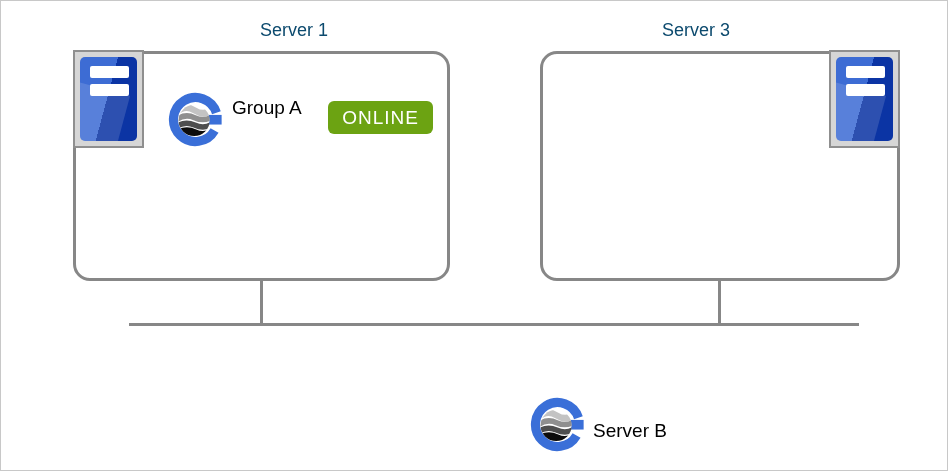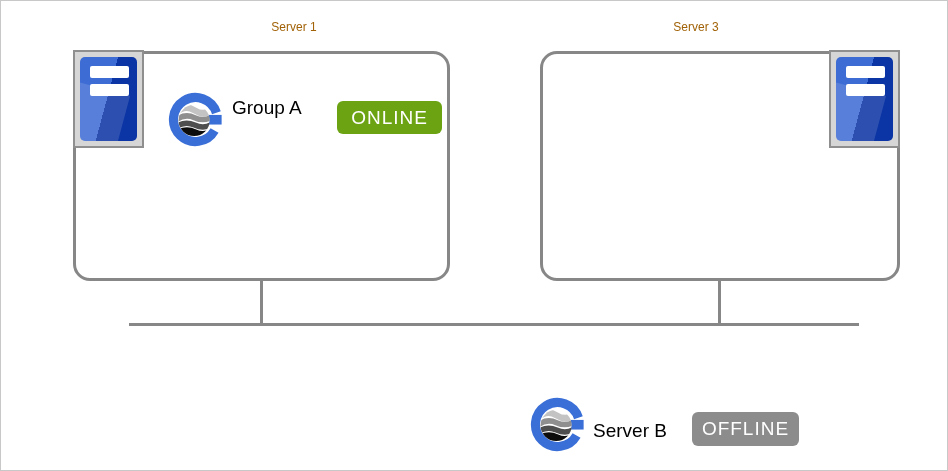--- a/index.html
+++ b/index.html
@@ -18,8 +18,8 @@
     position: absolute;
     top: 19px;
     transform: translateX(-50%);
-    font-size: 12px;
-    color: #a16207;
+    font-size: 18px;
+    color: #0c4a6e;
     white-space: nowrap;
   }
   #server1-title { left: 293px; }

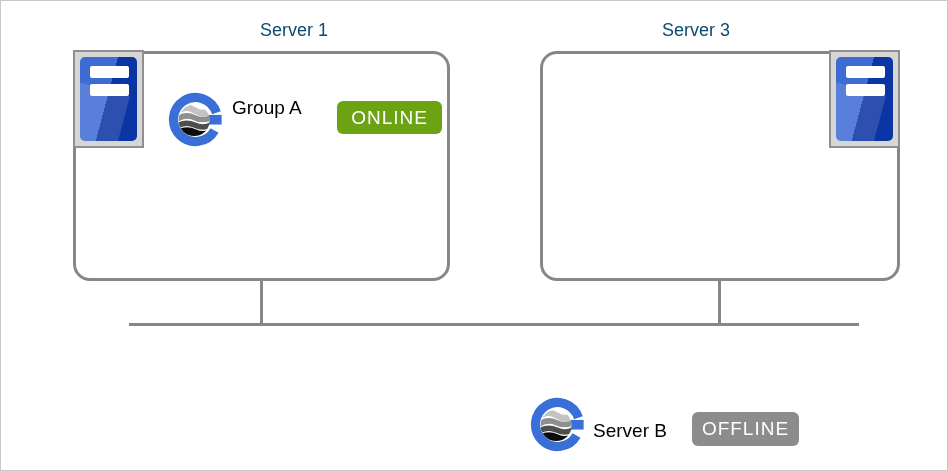--- a/index.html
+++ b/index.html
@@ -100,7 +100,6 @@
     font-size: 19px;
     letter-spacing: 1px;
     text-align: center;
-    margin-left: 9px;
   }
   #group-a-badge {
     left: 327px; top: 100px;

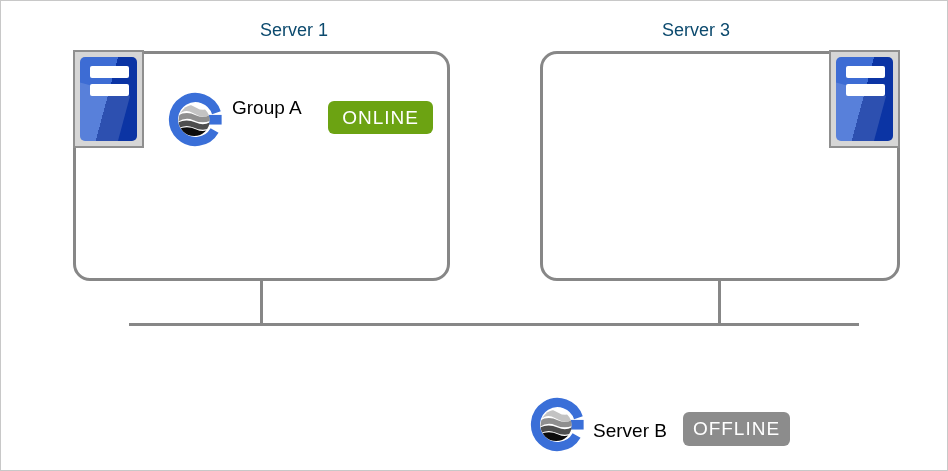--- a/index.html
+++ b/index.html
@@ -192,7 +192,6 @@
     </g>
   </svg>
   <div class="group-label" id="group-b-label">Server B</div>
-  <div class="status-badge" id="group-b-badge">OFFLINE</div>
 
 </div>
 

